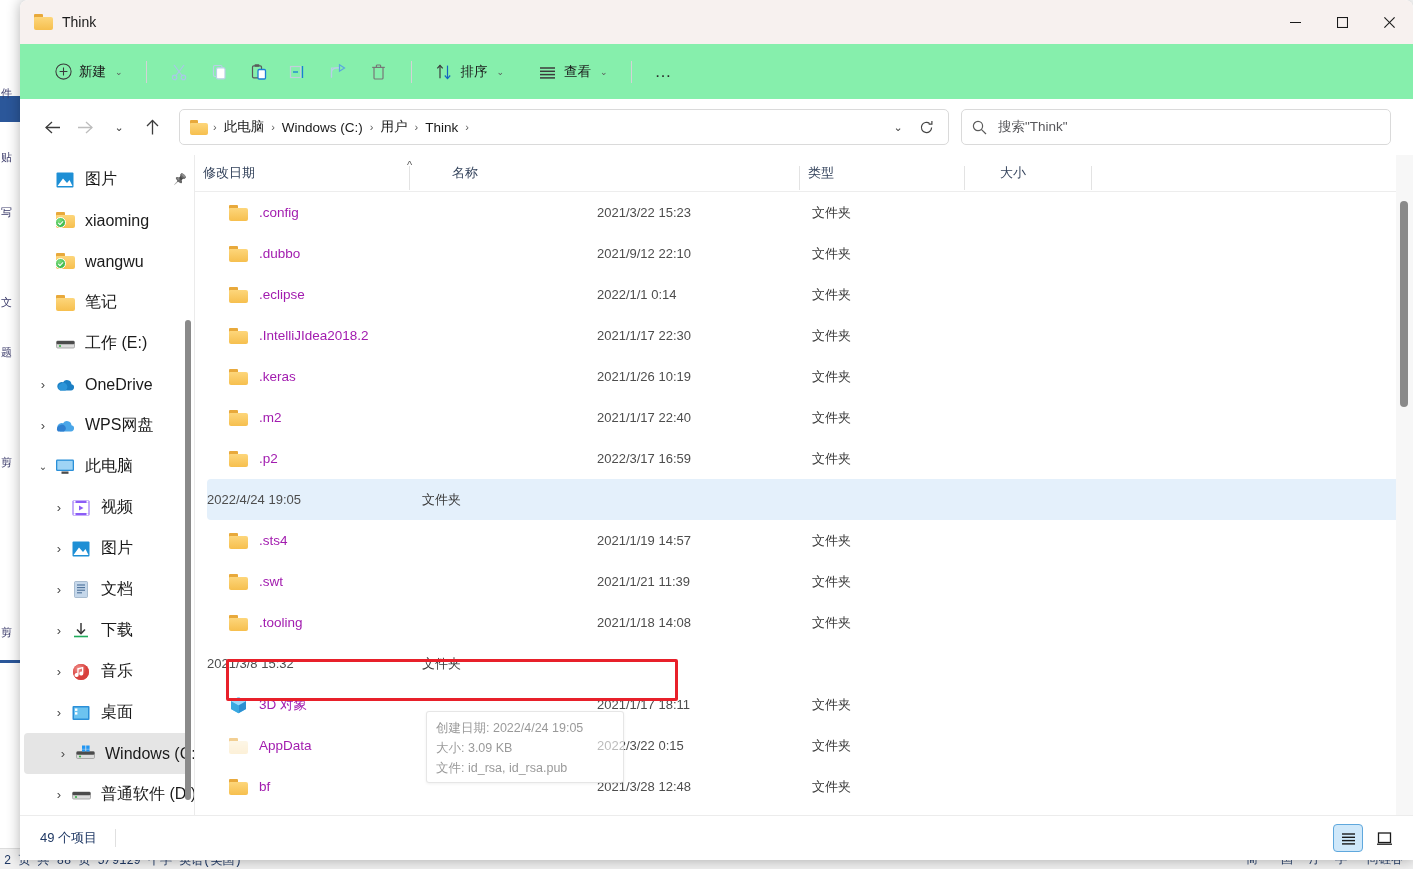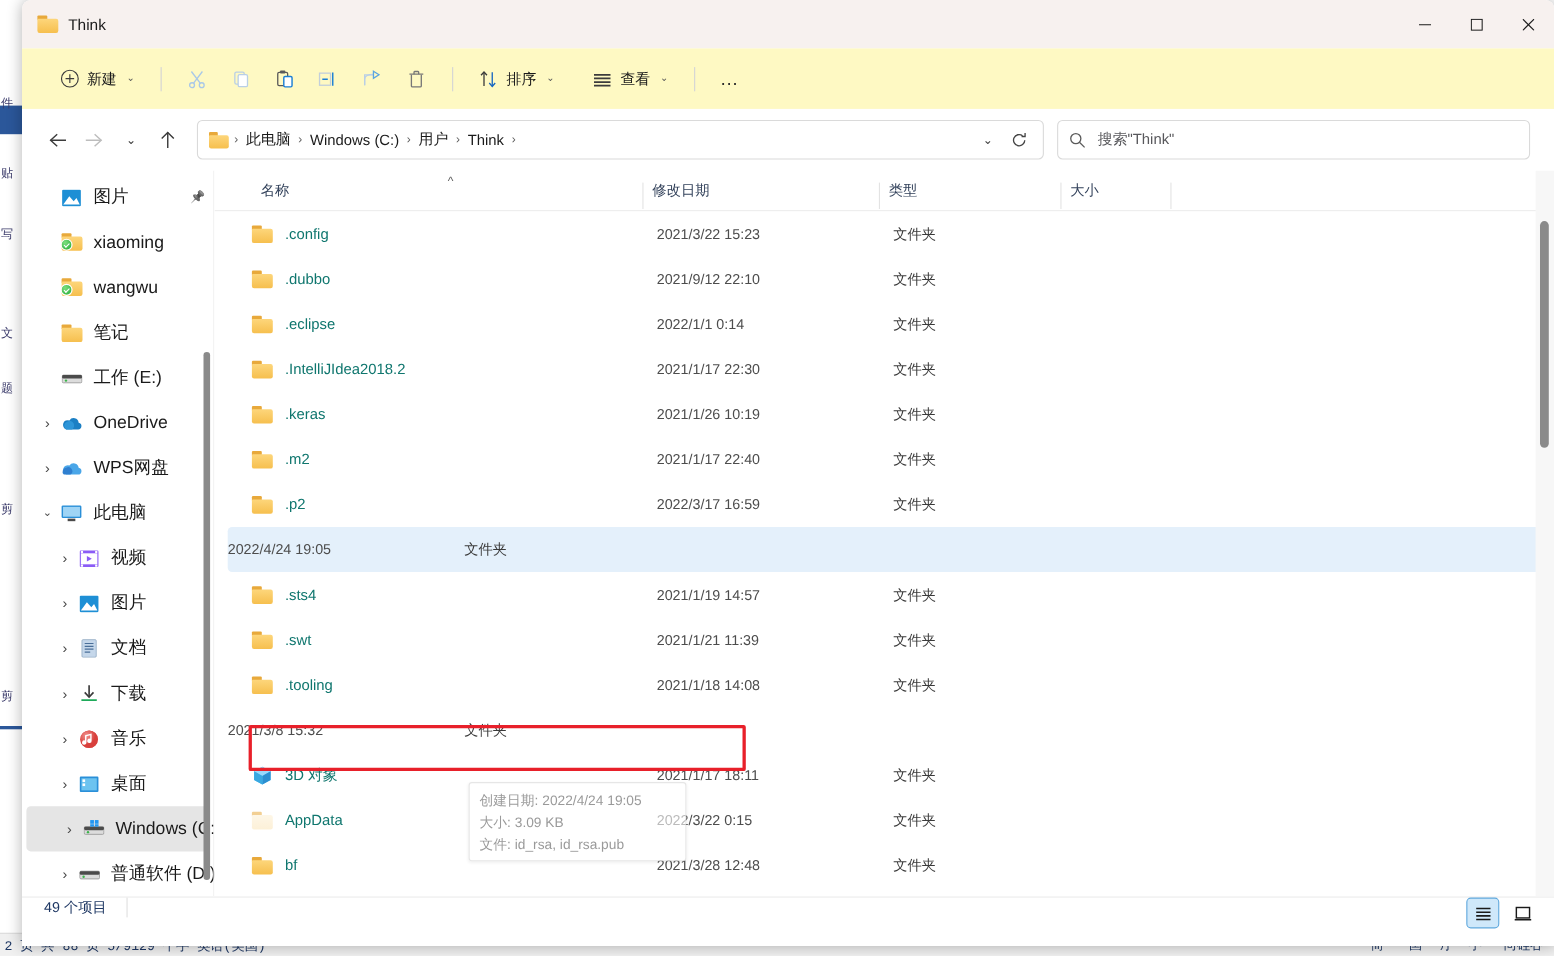--- a/index.html
+++ b/index.html
@@ -75,7 +75,7 @@
   
   #toolbar {
     height: 55px; width: 100%;
-    background: #fef9c3;
+    background: #86efac;
     display: flex; align-items: center; padding-left: 24px; gap: 0;
     position: relative;
   }

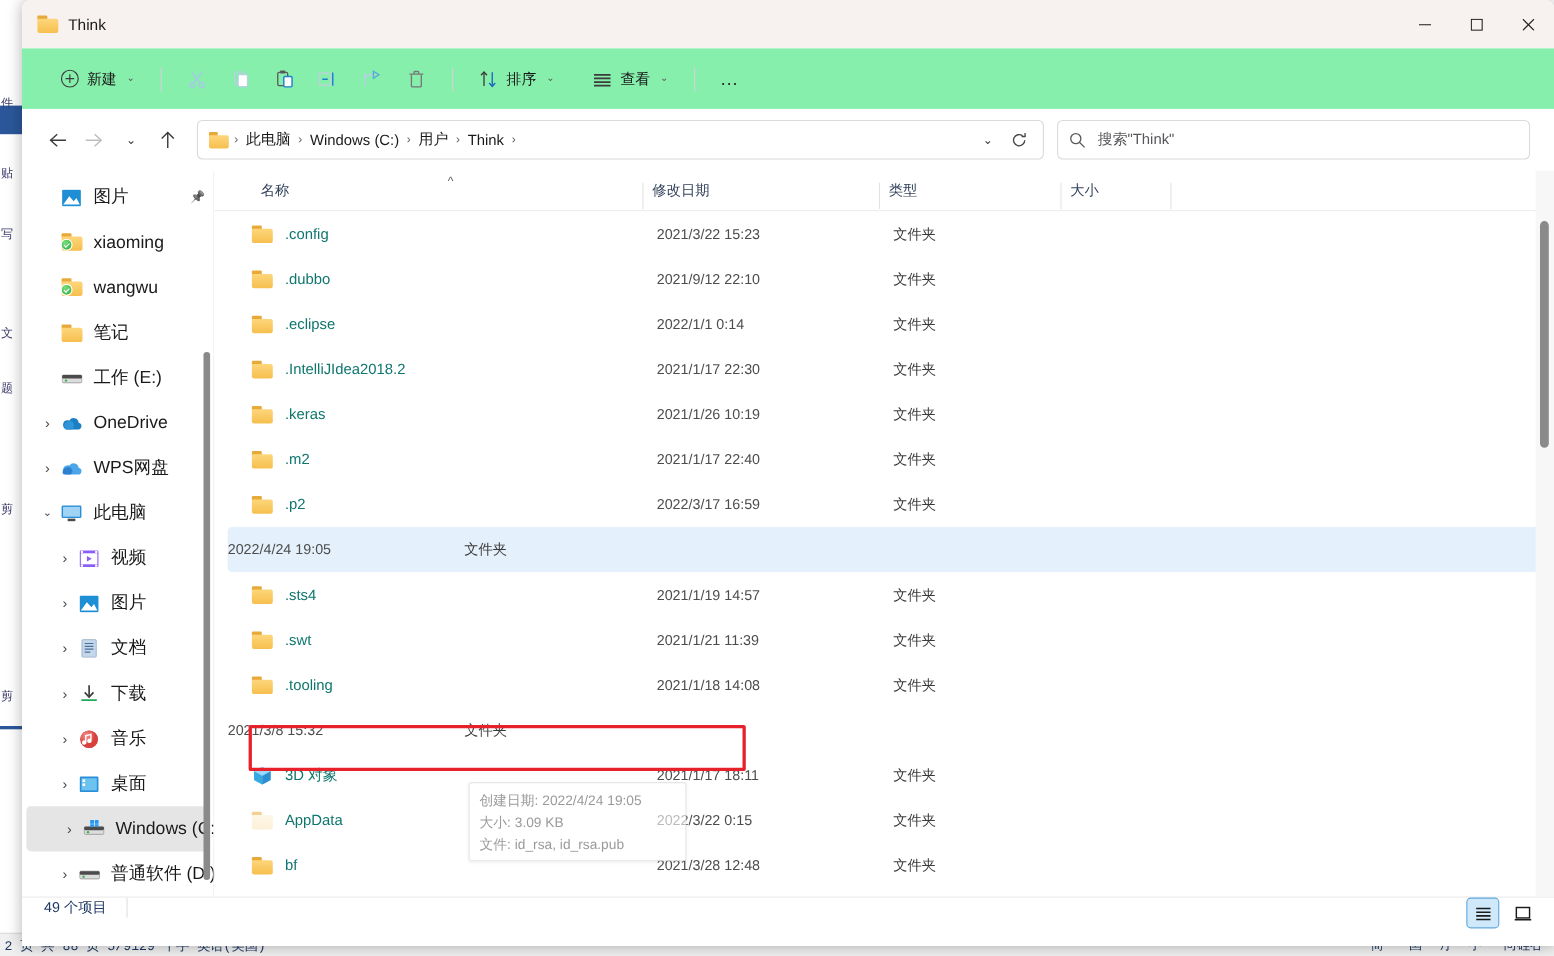--- a/index.html
+++ b/index.html
@@ -681,11 +681,11 @@
 
     <div id="filepane">
       <div id="colheader">
+        <div class="col col-date">
+          <span>修改日期</span><span class="sep"></span>
+        </div>
         <div class="col col-name">
           <span>名称</span><span class="sep"></span>
-        </div>
-        <div class="col col-date">
-          <span>修改日期</span><span class="sep"></span>
         </div>
         <div class="col col-type">
           <span>类型</span><span class="sep"></span>

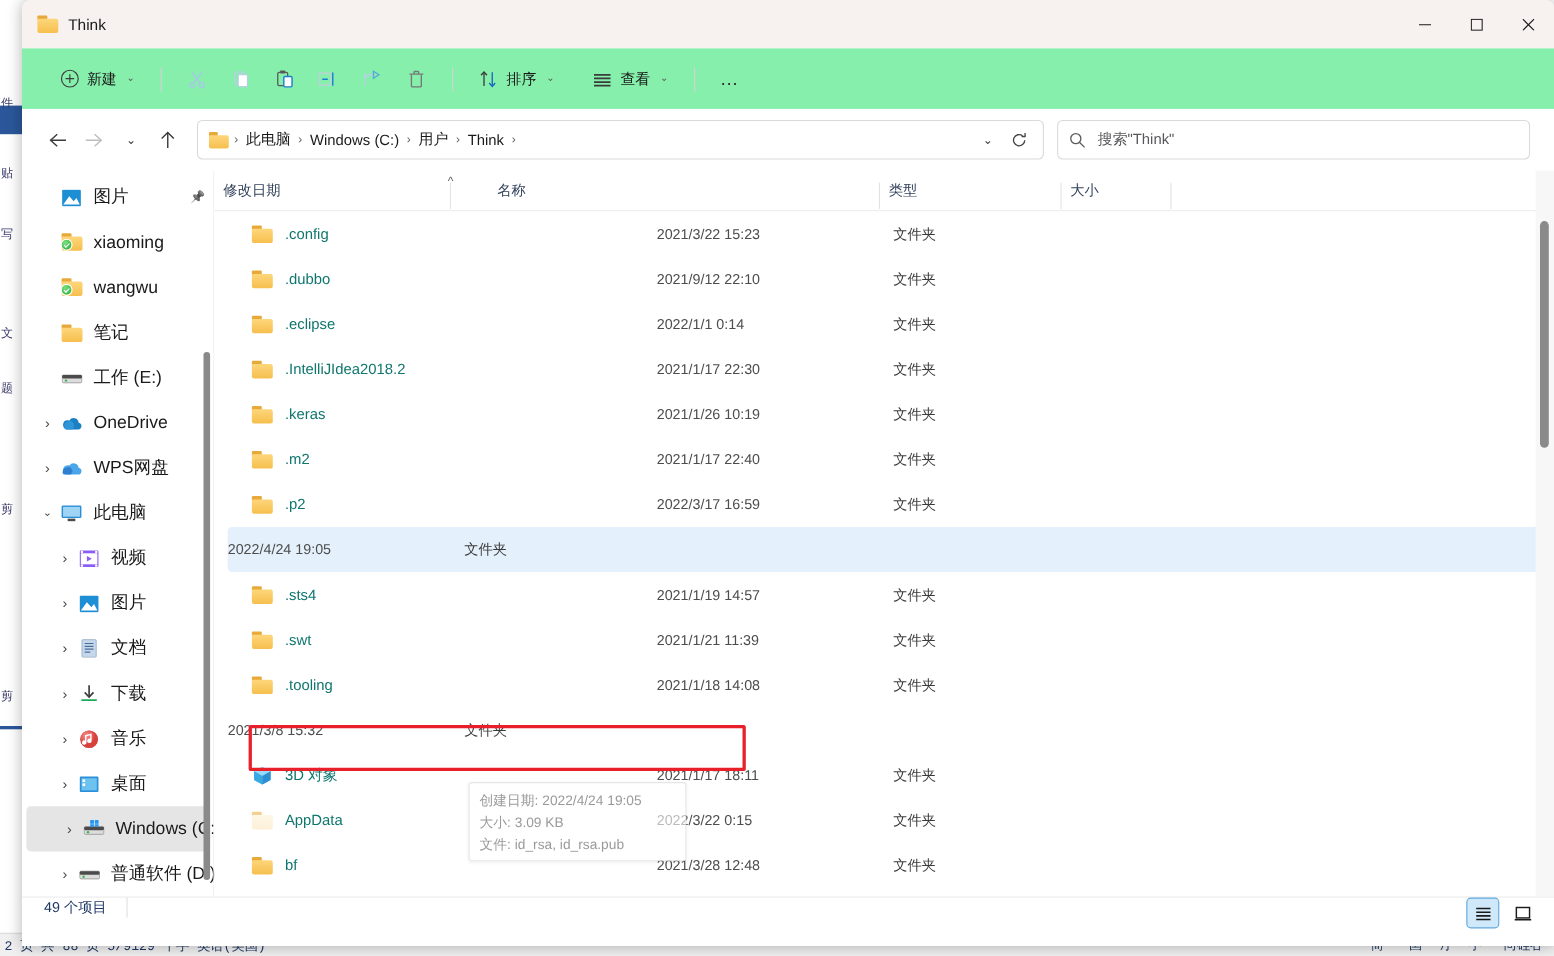--- a/index.html
+++ b/index.html
@@ -185,7 +185,7 @@
   .col-name { flex: 0 0 390px; padding-left: 42px; }
   .col-date { flex: 0 0 215px; padding-left: 8px; }
   .col-type { flex: 0 0 165px; padding-left: 8px; }
-  .col-size { flex: 0 0 100px; padding-left: 8px; }
+  .col-size { flex: 0 0 100px; padding-left: 8px; margin-left: 27px; }
   #sort-caret {
     position: absolute; left: 212px; top: 4px; font-size: 11px; color: #5a5a5a;
   }

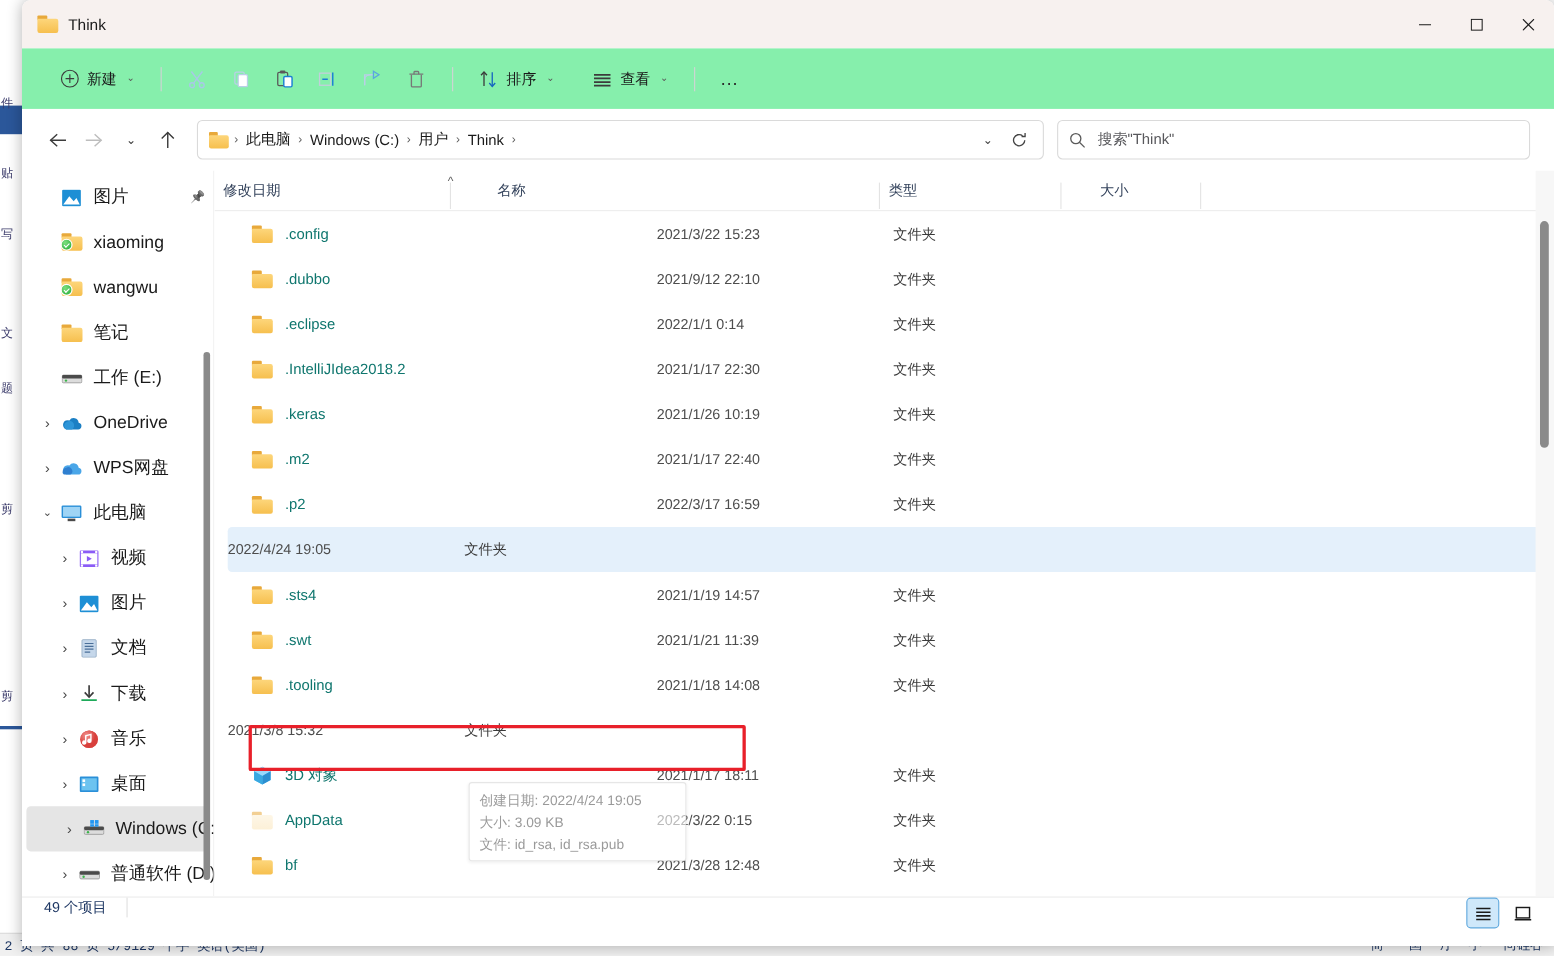--- a/index.html
+++ b/index.html
@@ -200,7 +200,7 @@
   .fr-date { flex: 0 0 215px; font-size: 13px; color: #4d4d4d; }
   .fr-type { flex: 0 0 165px; font-size: 13px; color: #3a3a3a; }
   .fr-size { flex: 0 0 100px; font-size: 13px; color: #3a3a3a; }
-  .fname { font-size: 13.5px; color: #0f766e; white-space: nowrap; }
+  .fname { font-size: 13.5px; color: #a21caf; white-space: nowrap; }
 
   
   #redbox {

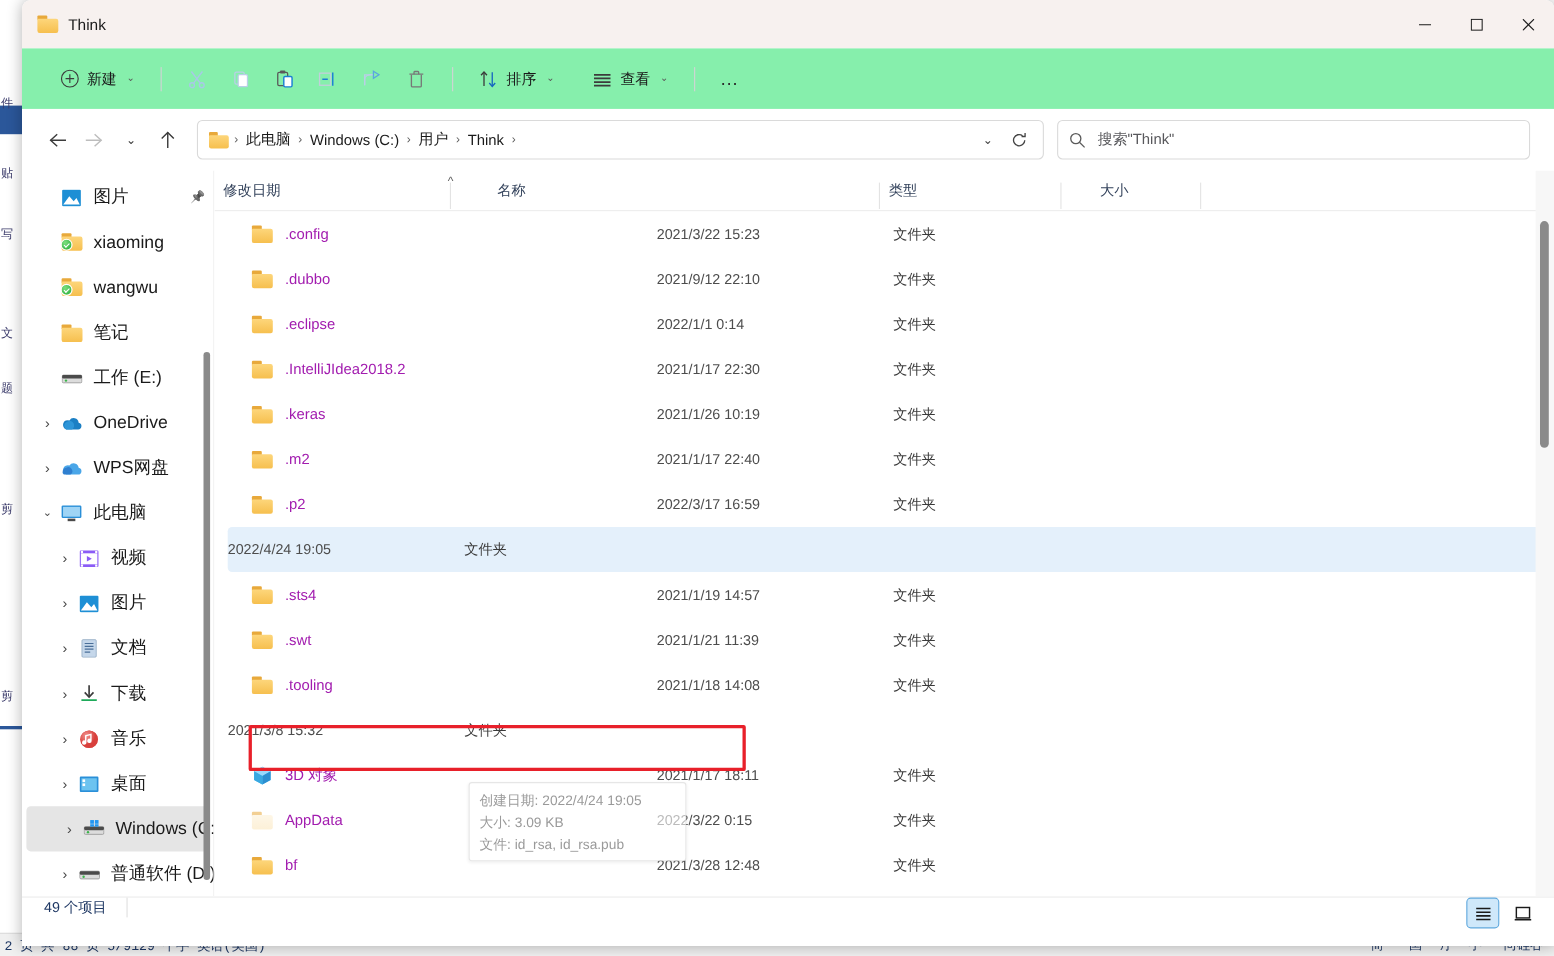--- a/index.html
+++ b/index.html
@@ -233,7 +233,7 @@
   
   #statusbar {
     height: 45px; width: 100%; background: #ffffff; border-top: 1px solid #ececec;
-    display: flex; align-items: flex-start; padding: 0 14px 0 20px; position: relative;
+    display: flex; align-items: center; padding: 0 14px 0 20px; position: relative;
   }
   #status-count { font-size: 13px; color: #1f3864; }
   #status-divider { width: 1px; height: 18px; background: #e0e0e0; margin-left: 18px; }

